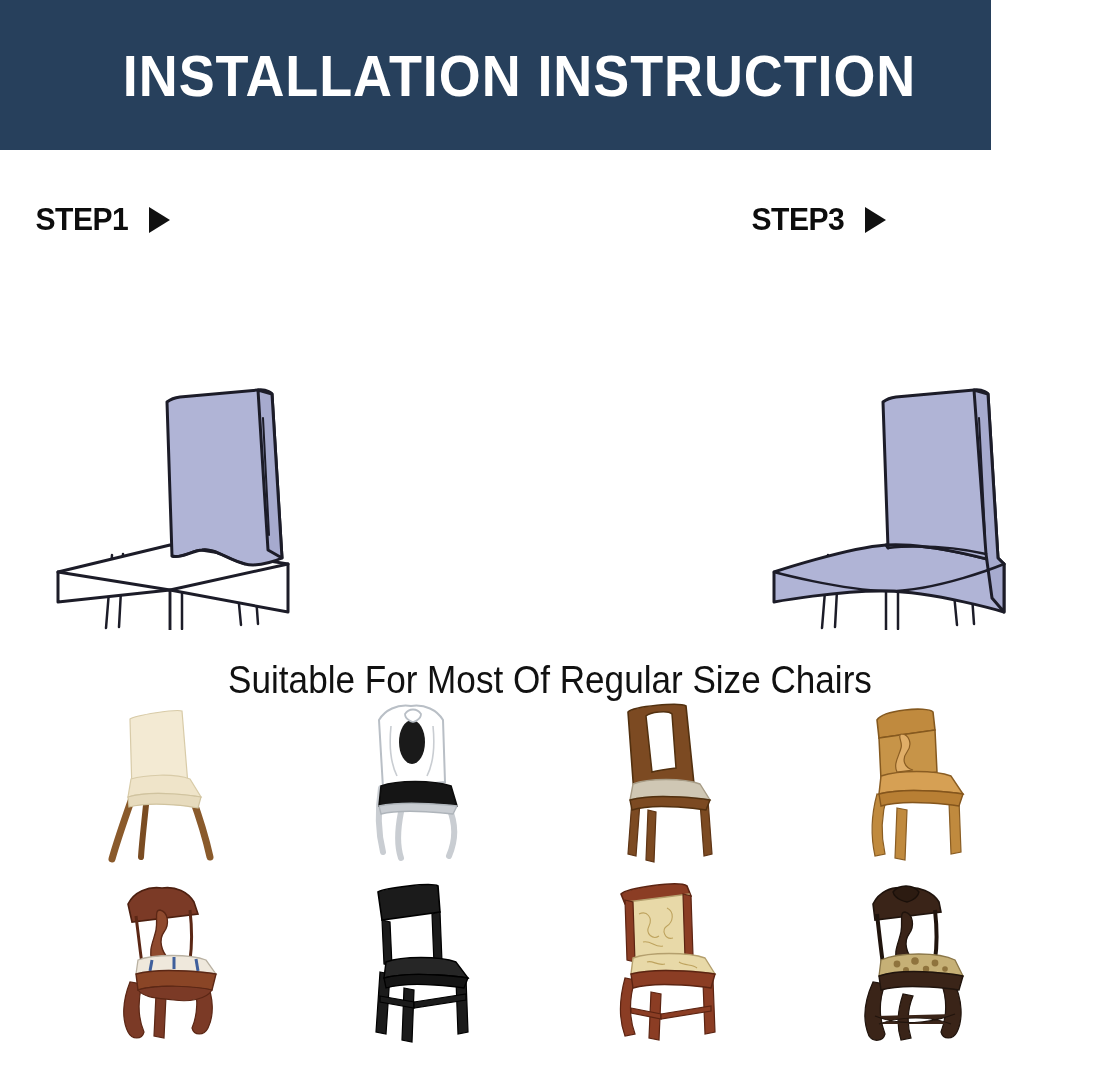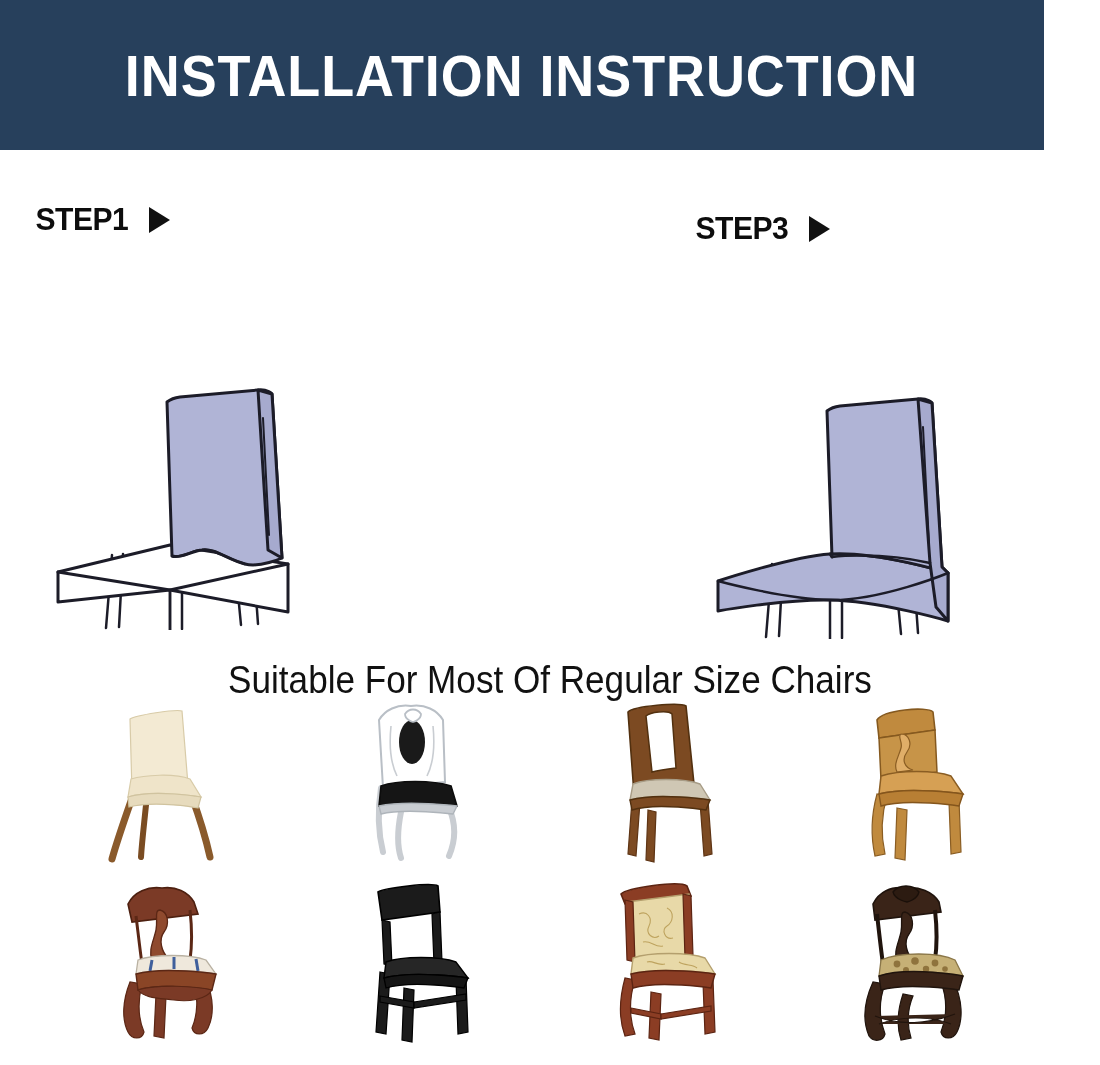--- a/index.html
+++ b/index.html
@@ -6,7 +6,7 @@
   body{width:1100px;height:1065px;font-family:"Liberation Sans",sans-serif;overflow:hidden;position:relative;}
 
   
-  .banner{width:1044px;height:150px;background:#27405c;display:flex;align-items:center;justify-content:center;}
+  .banner{width:943px;height:150px;background:#27405c;display:flex;align-items:center;justify-content:center;padding-left:48px;}
   .banner-title{
     color:#ffffff;font-weight:bold;font-size:58px;letter-spacing:1px;
     transform:scaleX(.93);font-family:"Liberation Sans",sans-serif;white-space:nowrap;

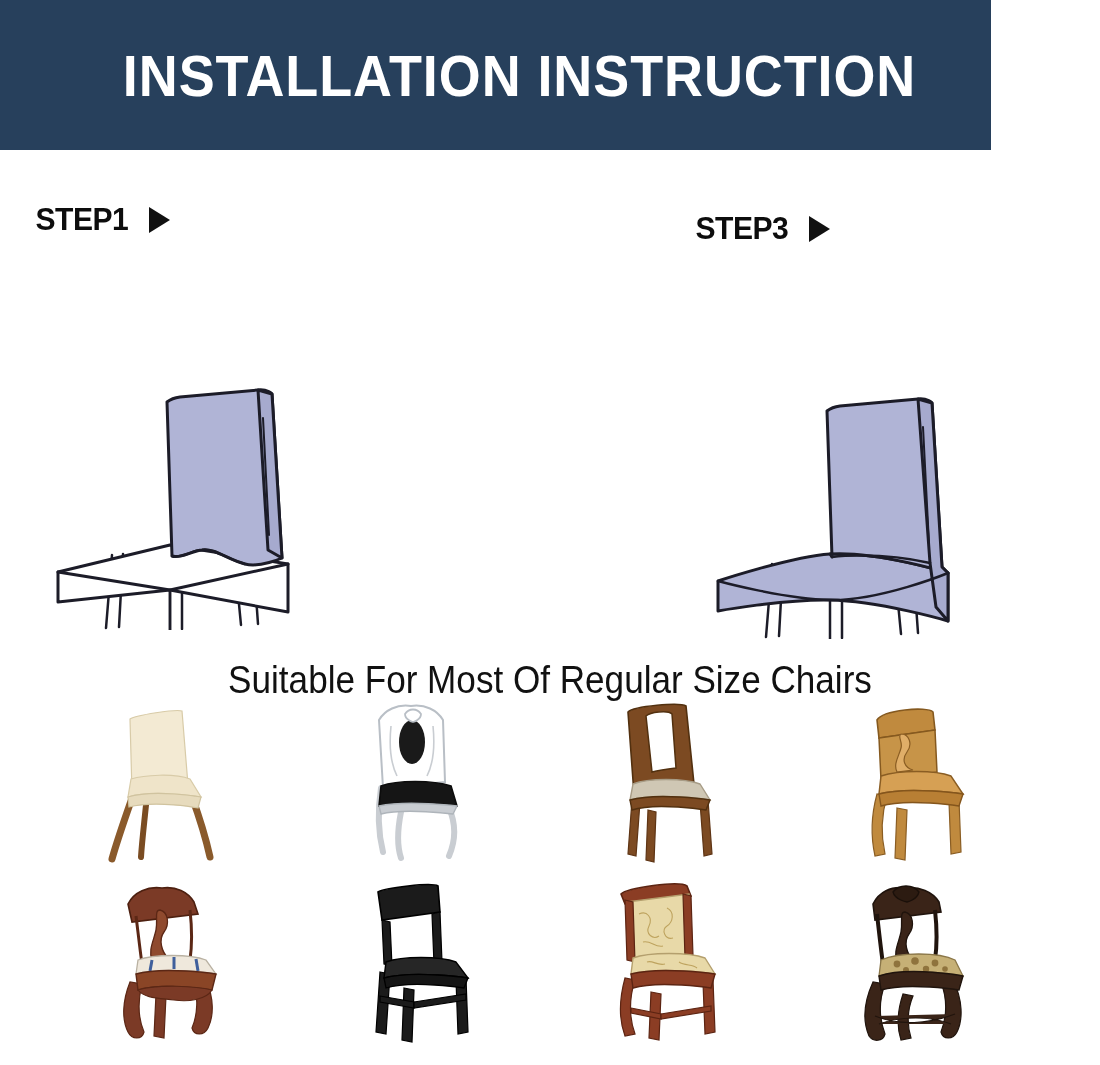--- a/index.html
+++ b/index.html
@@ -17,7 +17,7 @@
   .step{position:absolute;top:0;width:340px;height:480px;}
   .step-1{left:20px;}
   .step-2{left:360px;}
-  .step-3{left:680px;margin-top:9px;}
+  .step-3{left:736px;}
 
   .step-label{
     position:absolute;top:52px;left:14px;display:flex;align-items:center;gap:19px;

